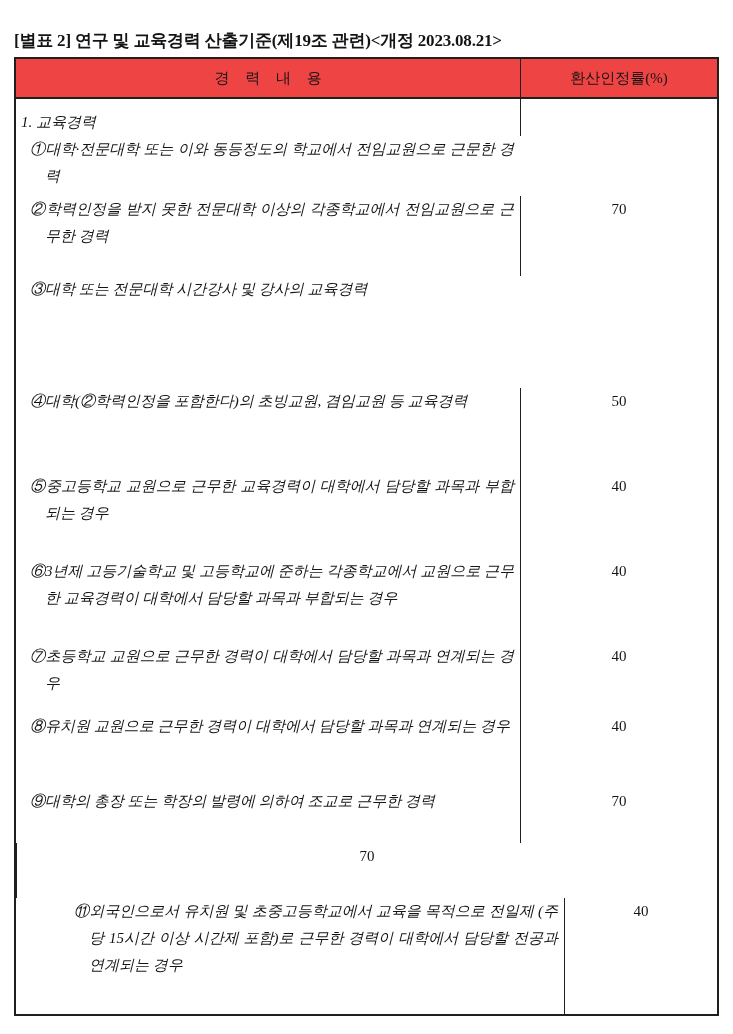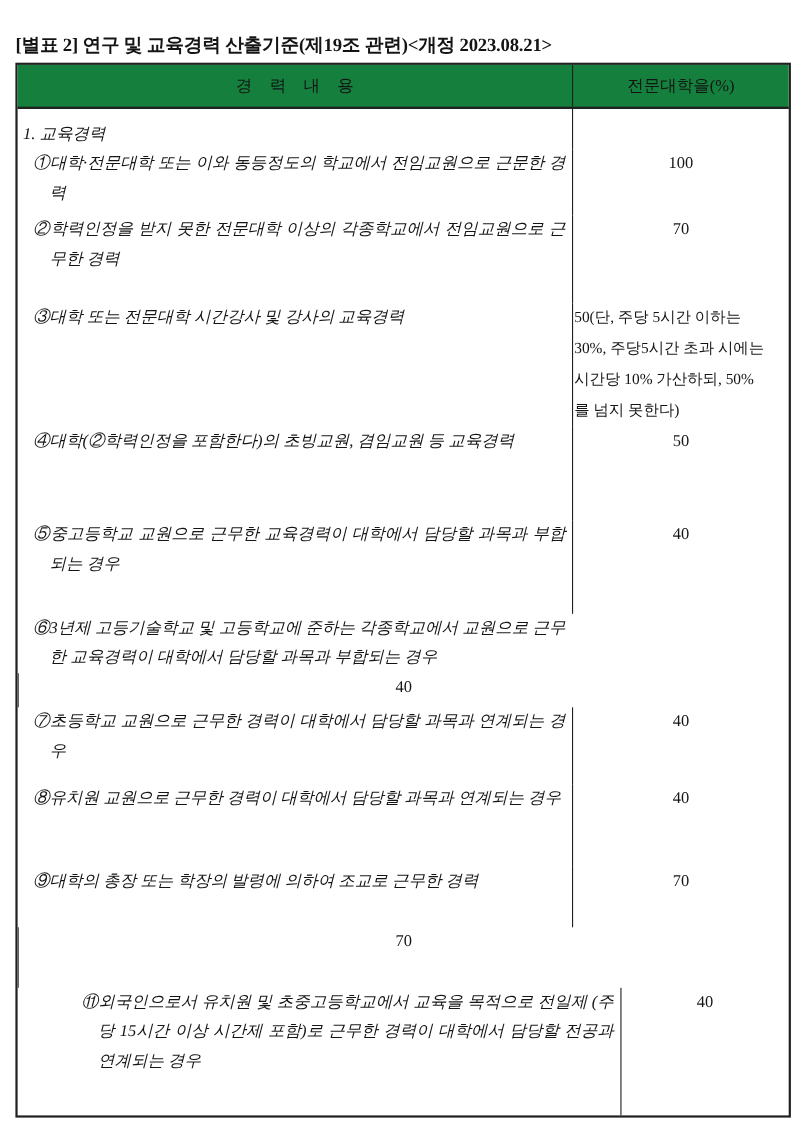--- a/index.html
+++ b/index.html
@@ -32,7 +32,7 @@
   .thead {
     flex: 0 0 40px;
     display: flex;
-    background: #15803d;
+    background: #ef4444;
     border-bottom: 2px solid #1f1f1f;
   }
   .th {

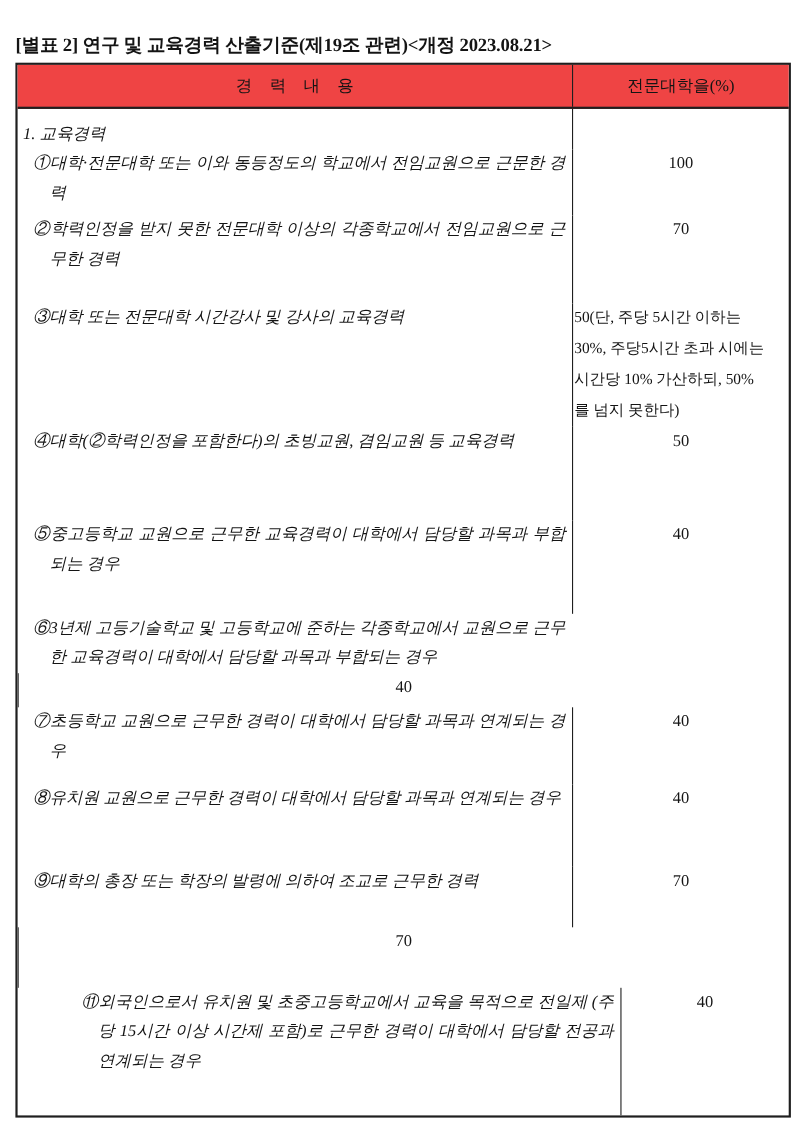--- a/index.html
+++ b/index.html
@@ -99,7 +99,7 @@
 <div class="table">
   <div class="thead">
     <div class="th th-content">경 력 내 용</div>
-    <div class="th th-rate">전문대학을(%)</div>
+    <div class="th th-rate">환산인정률(%)</div>
   </div>
   <div class="tbody" id="tbody">
     <div class="row r0">

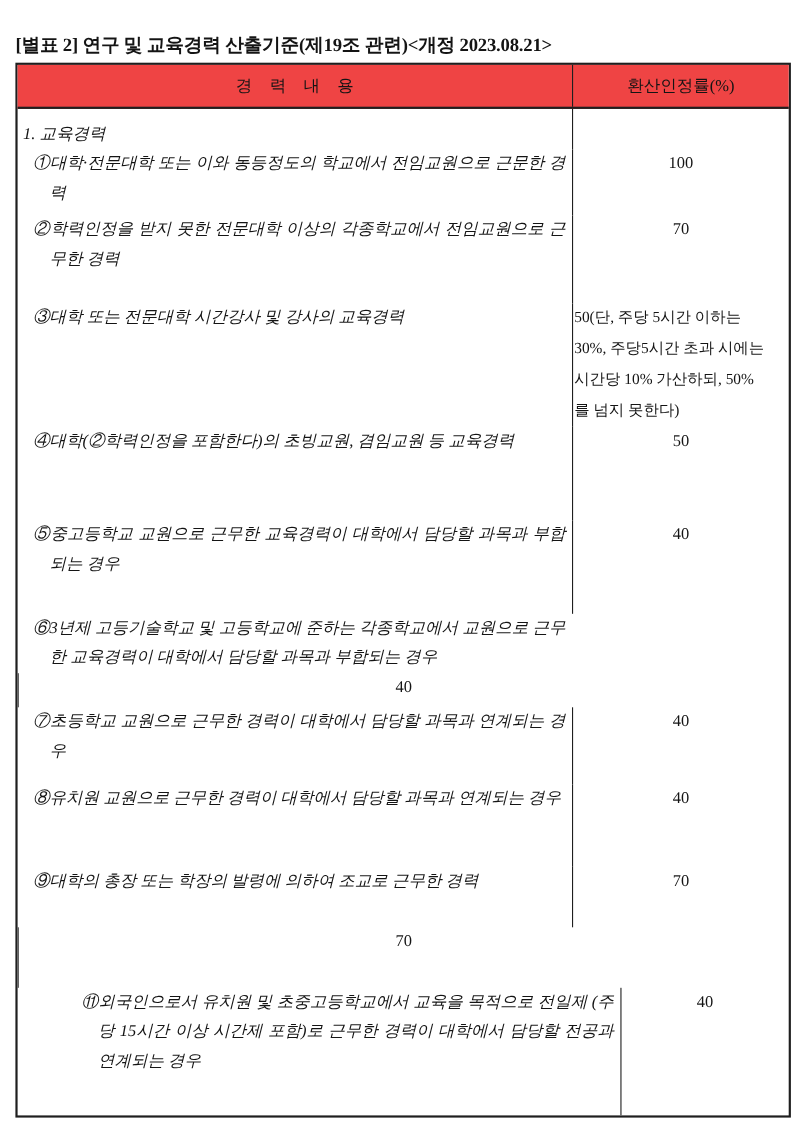--- a/index.html
+++ b/index.html
@@ -111,7 +111,6 @@
     <div class="cell-content">
       <div class="item-text">①대학·전문대학 또는 이와 동등정도의 학교에서 전임교원으로 근문한 경력</div>
     </div>
-    <div class="cell-rate">100</div>
   </div>
 
   <div class="row r2">

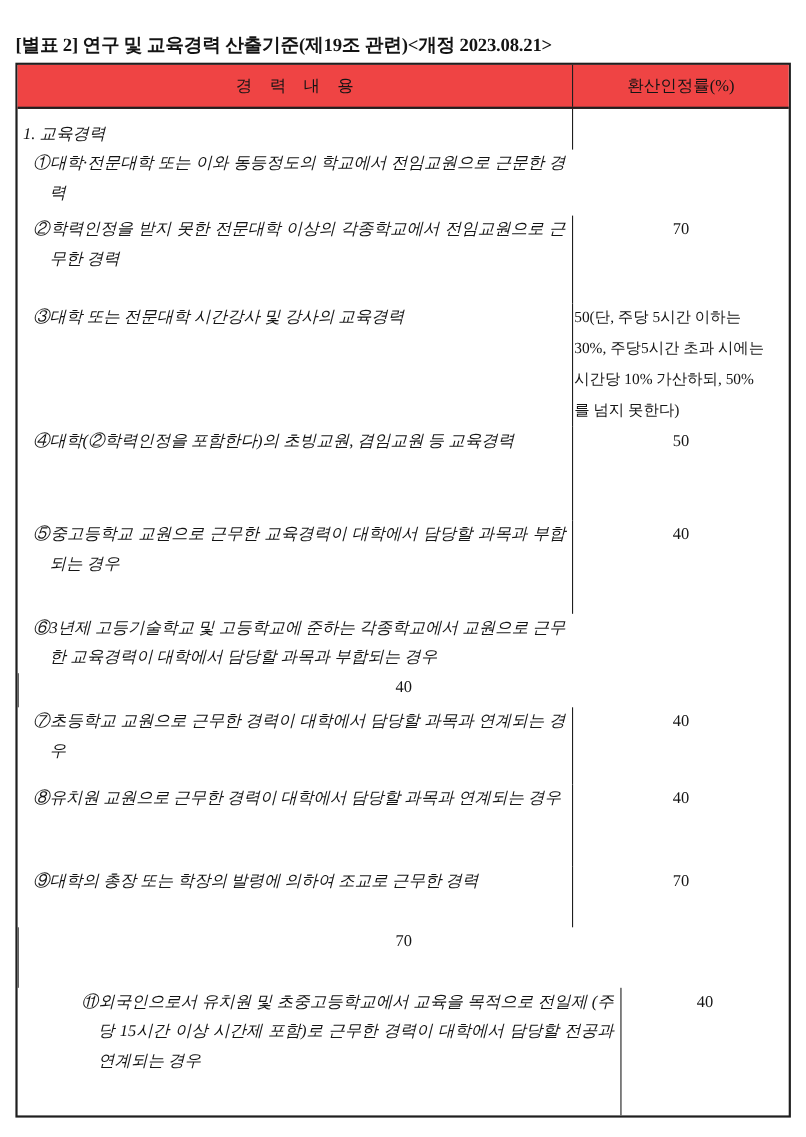--- a/index.html
+++ b/index.html
@@ -124,10 +124,6 @@
     <div class="cell-content">
       <div class="item-text">③대학 또는 전문대학 시간강사 및 강사의 교육경력</div>
     </div>
-    <div class="cell-rate rate-long">50(단, 주당 5시간 이하는
-30%, 주당5시간 초과 시에는
-시간당 10% 가산하되, 50%
-를 넘지 못한다)</div>
   </div>
 
   <div class="row r4">

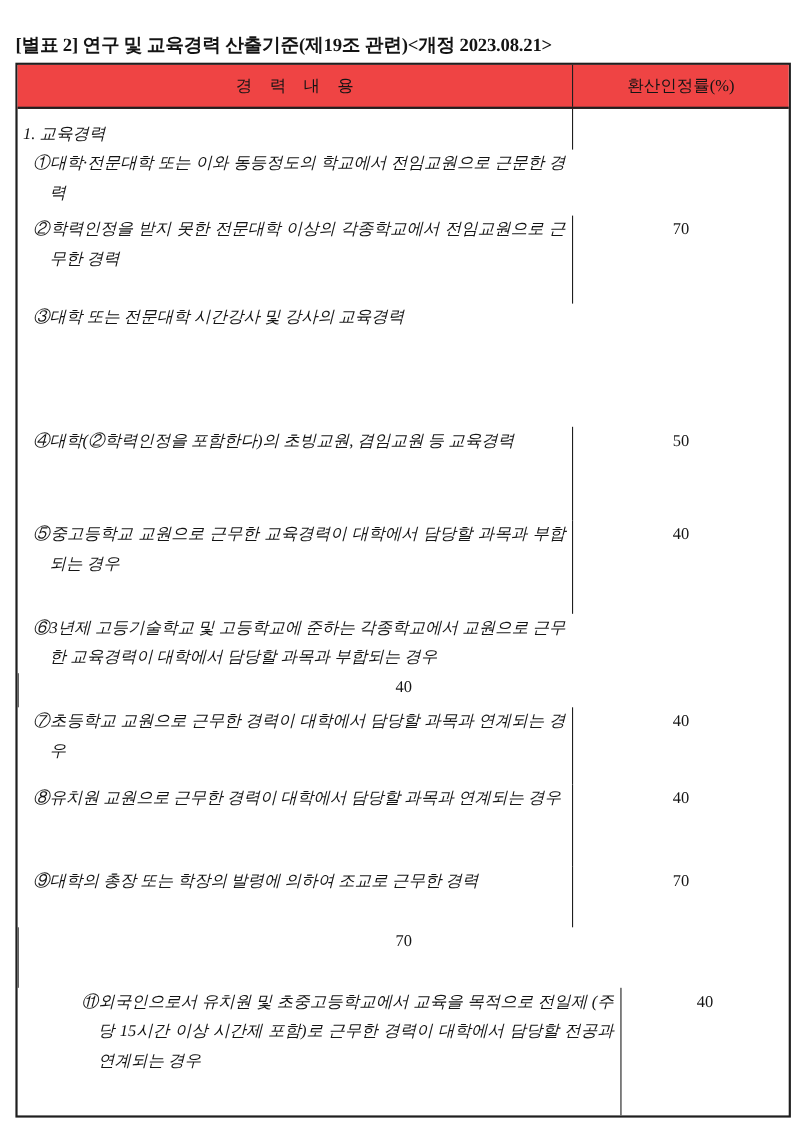--- a/index.html
+++ b/index.html
@@ -84,7 +84,7 @@
   .r3  { min-height: 112px; }
   .r4  { min-height: 85px; }
   .r5  { min-height: 85px; }
-  .r6  { min-height: 85px; flex-direction: column; }
+  .r6  { min-height: 85px; }
   .r7  { min-height: 70px; }
   .r8  { min-height: 75px; }
   .r9  { min-height: 55px; }

